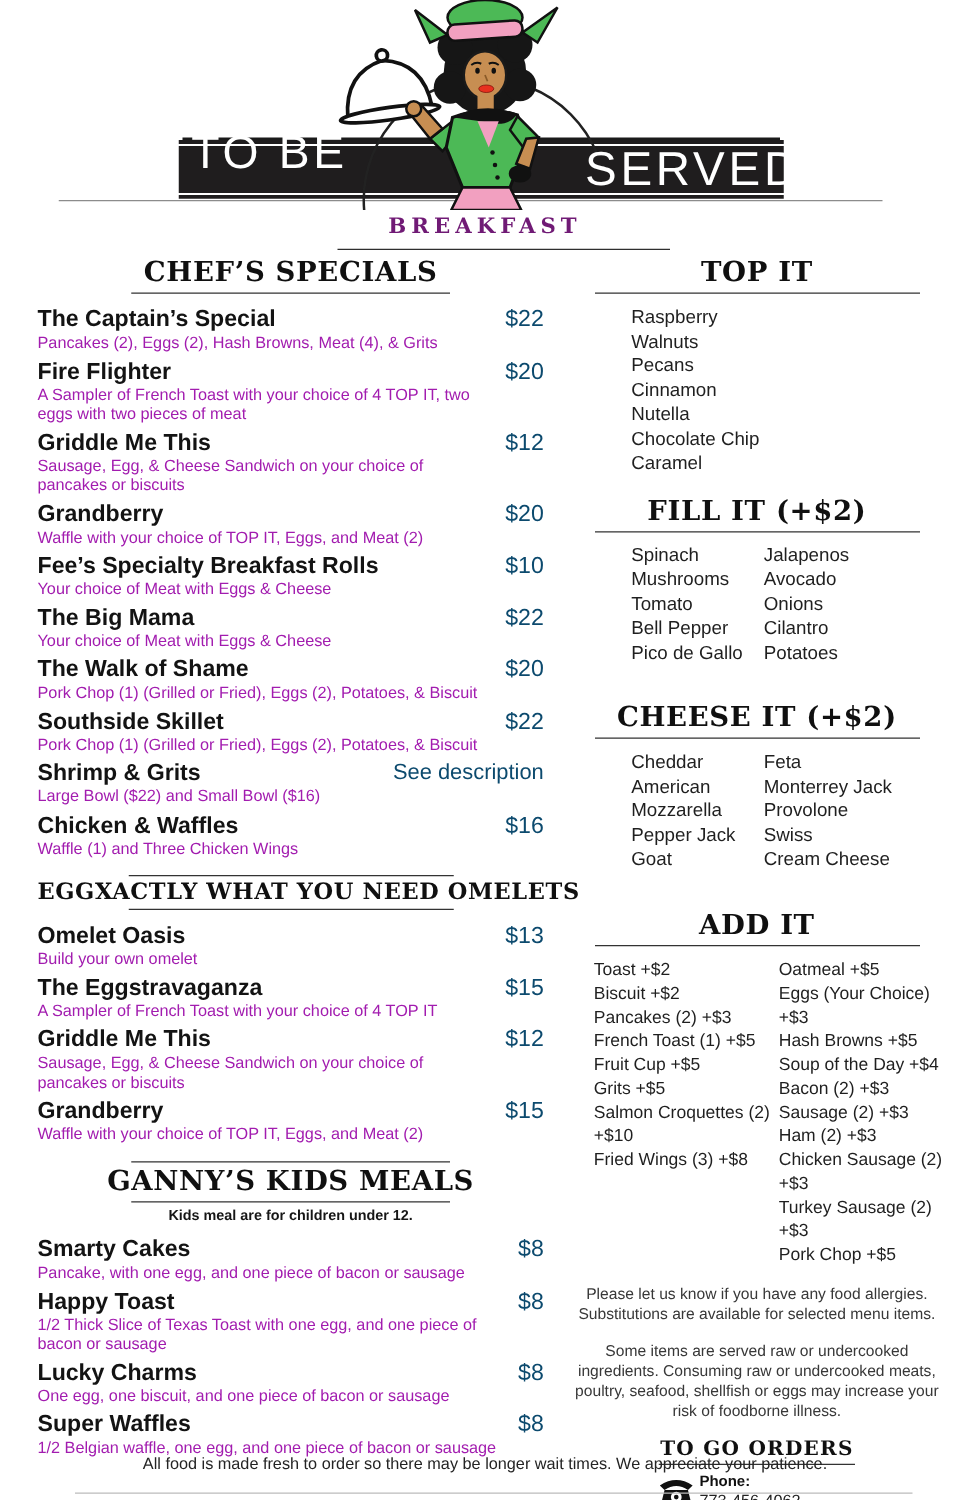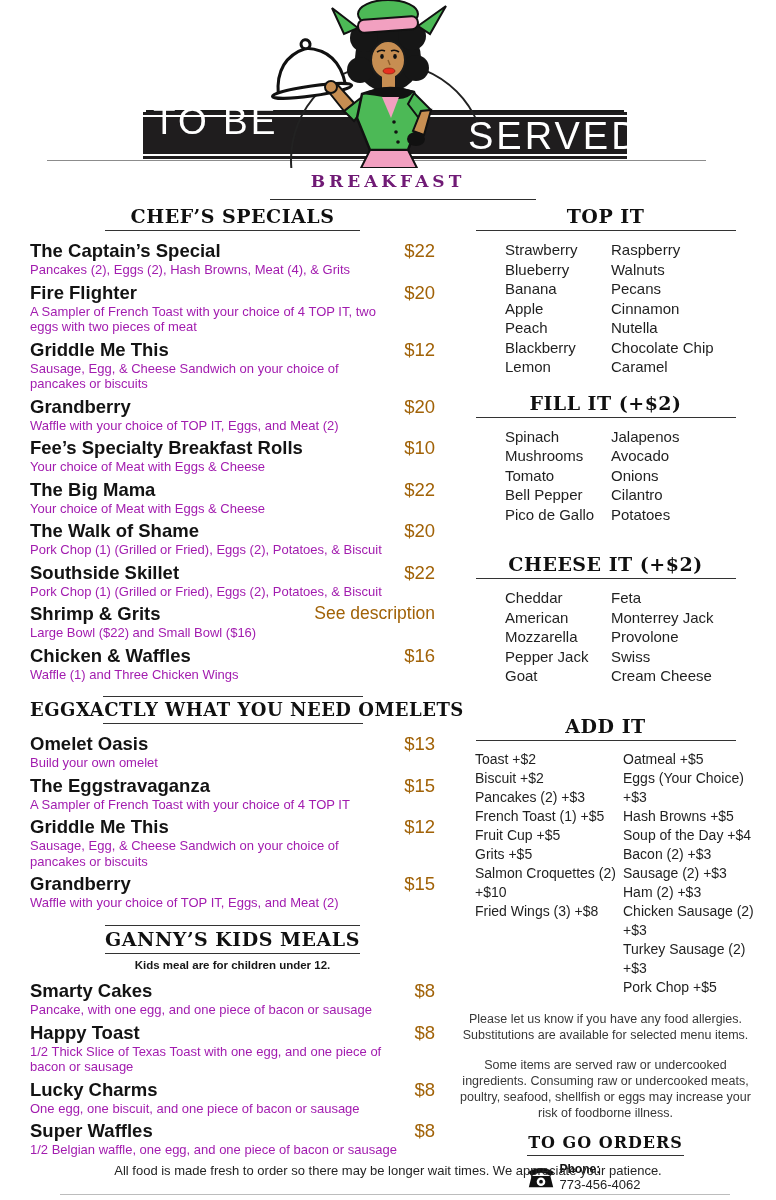--- a/index.html
+++ b/index.html
@@ -28,7 +28,7 @@
   .col-right{width:301px;margin-left:20px;}
 
   .sec-title{margin:0;text-align:center;font-family:"DejaVu Serif",serif;font-weight:700;
-    font-size:19px;letter-spacing:.5px;color:#101010;white-space:nowrap;}
+    font-size:22px;letter-spacing:.5px;color:#101010;white-space:nowrap;}
   .sec-title.small{font-size:16px;letter-spacing:1px;}
   .rule{border-top:1.6px solid #333;margin:3px auto 9px auto;}
   .rule.w255{width:255px;} .rule.w260{width:260px;} .rule.w157{width:157px;}

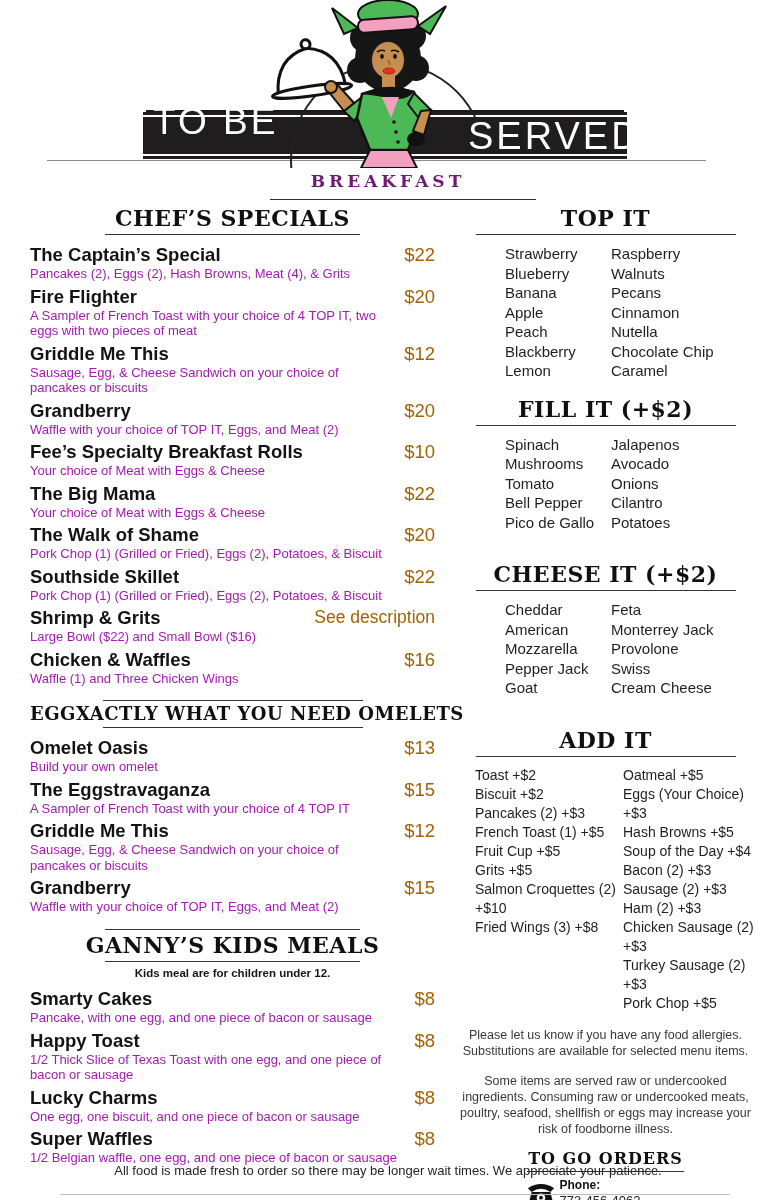--- a/index.html
+++ b/index.html
@@ -38,7 +38,7 @@
   .mi{display:flex;justify-content:space-between;align-items:flex-start;margin-bottom:4px;}
   .mi-name{font-weight:700;font-size:18.5px;line-height:21px;color:#131313;}
   .mi-desc{font-size:13px;line-height:15.5px;color:#a21caf;margin-top:1px;}
-  .mi-price{font-size:18.5px;line-height:21px;color:#a16207;white-space:nowrap;padding-left:10px;}
+  .mi-price{font-size:18.5px;line-height:21px;color:#0c4a6e;white-space:nowrap;padding-left:10px;}
   .mi-price.see{font-size:17.5px;}
 
   

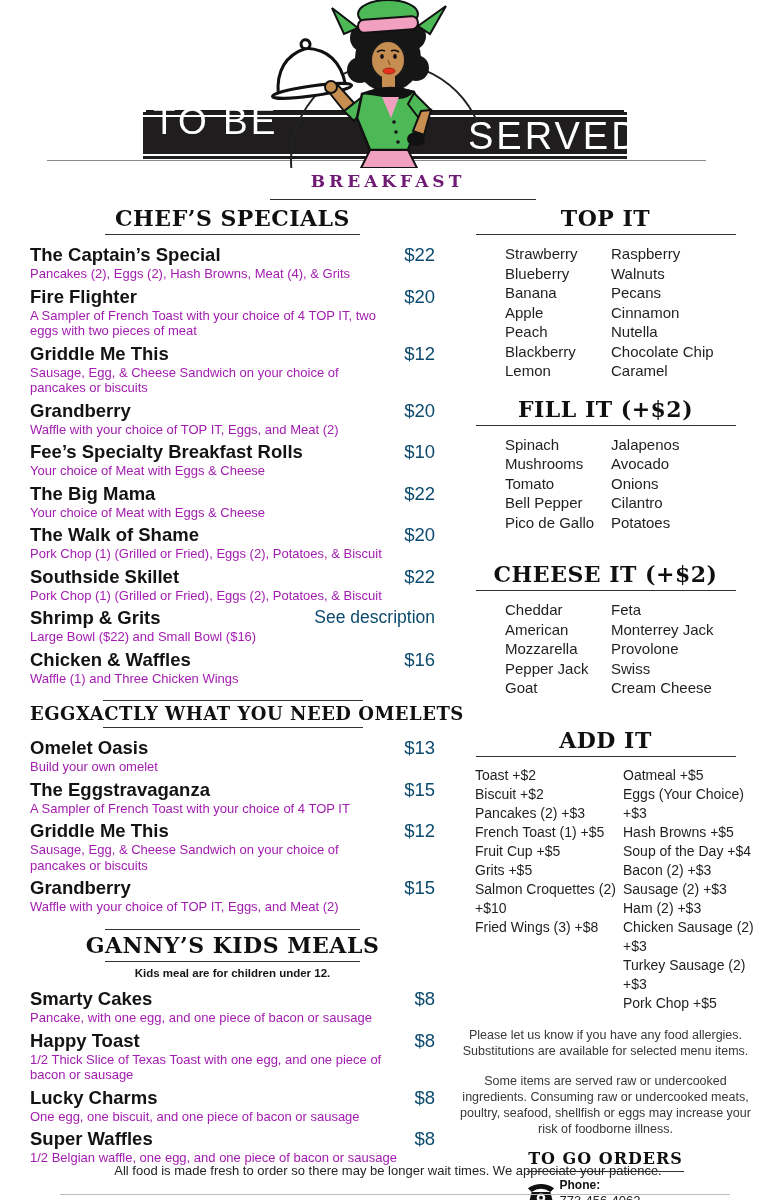--- a/index.html
+++ b/index.html
@@ -297,15 +297,6 @@
         <h2 class="sec-title">TOP IT</h2>
         <div class="rule w260"></div>
         <div class="pair">
-          <div>
-            <div class="opt">Strawberry</div>
-            <div class="opt">Blueberry</div>
-            <div class="opt">Banana</div>
-            <div class="opt">Apple</div>
-            <div class="opt">Peach</div>
-            <div class="opt">Blackberry</div>
-            <div class="opt">Lemon</div>
-          </div>
           <div>
             <div class="opt">Raspberry</div>
             <div class="opt">Walnuts</div>

